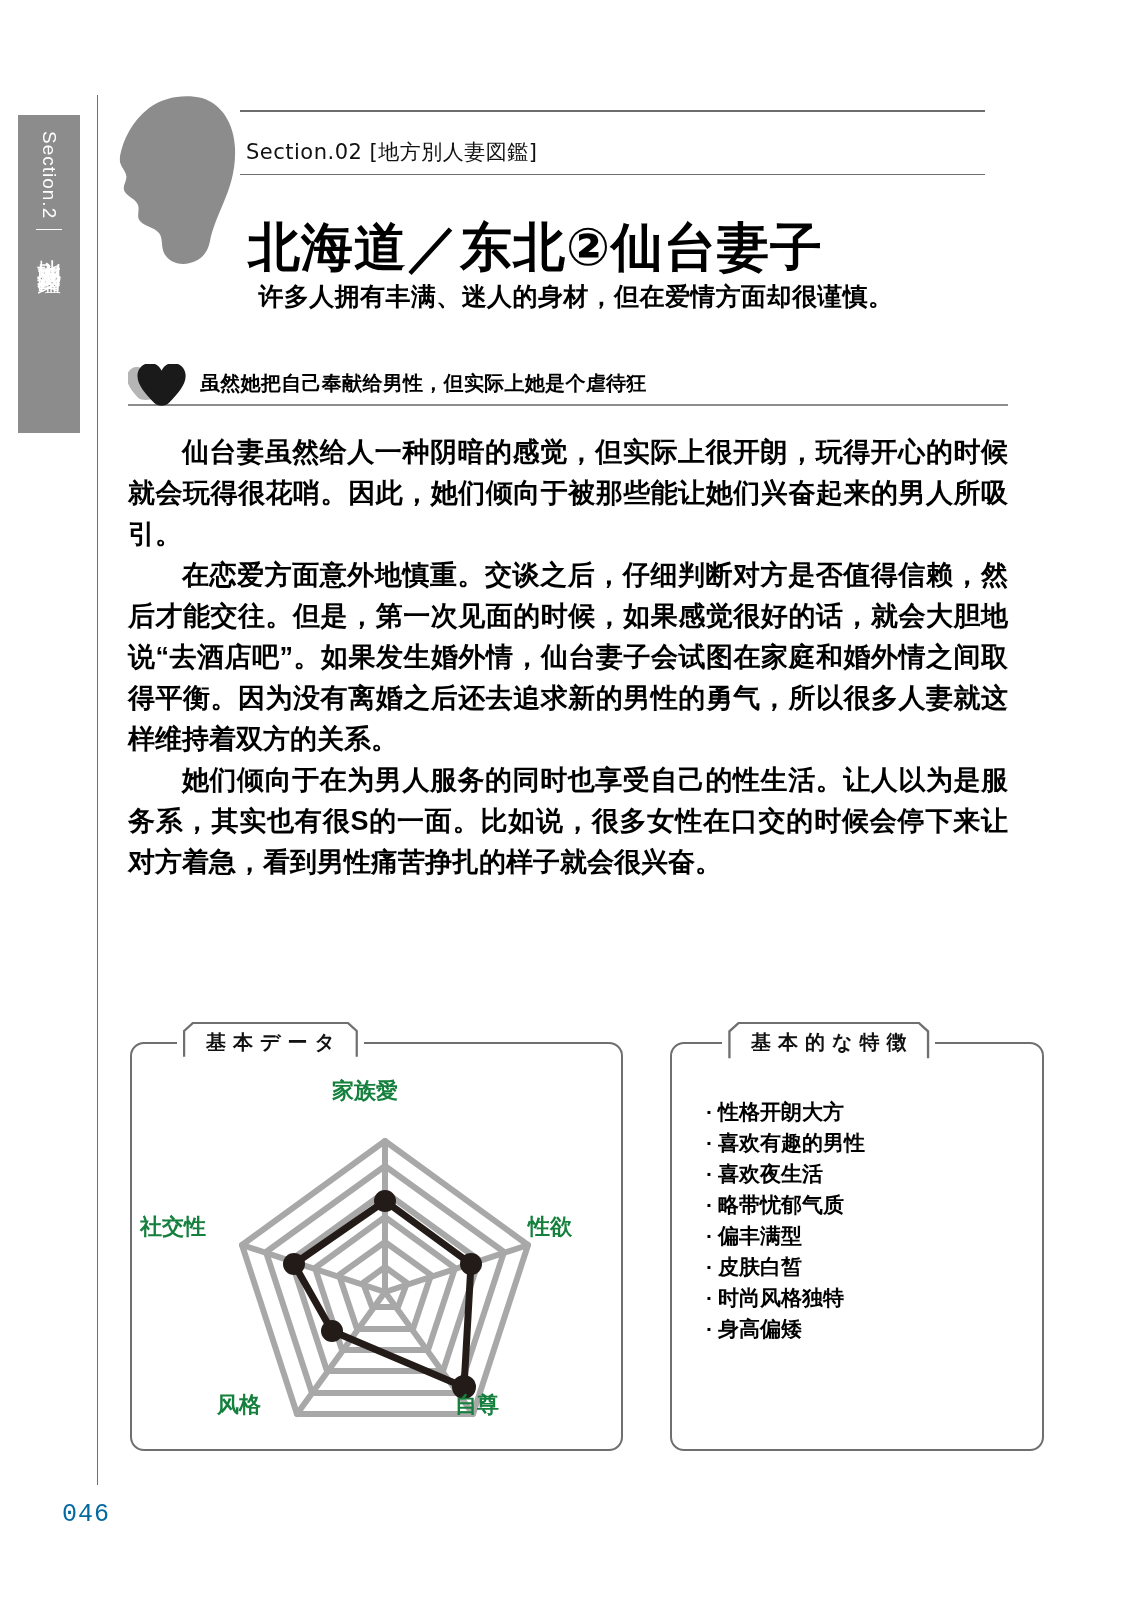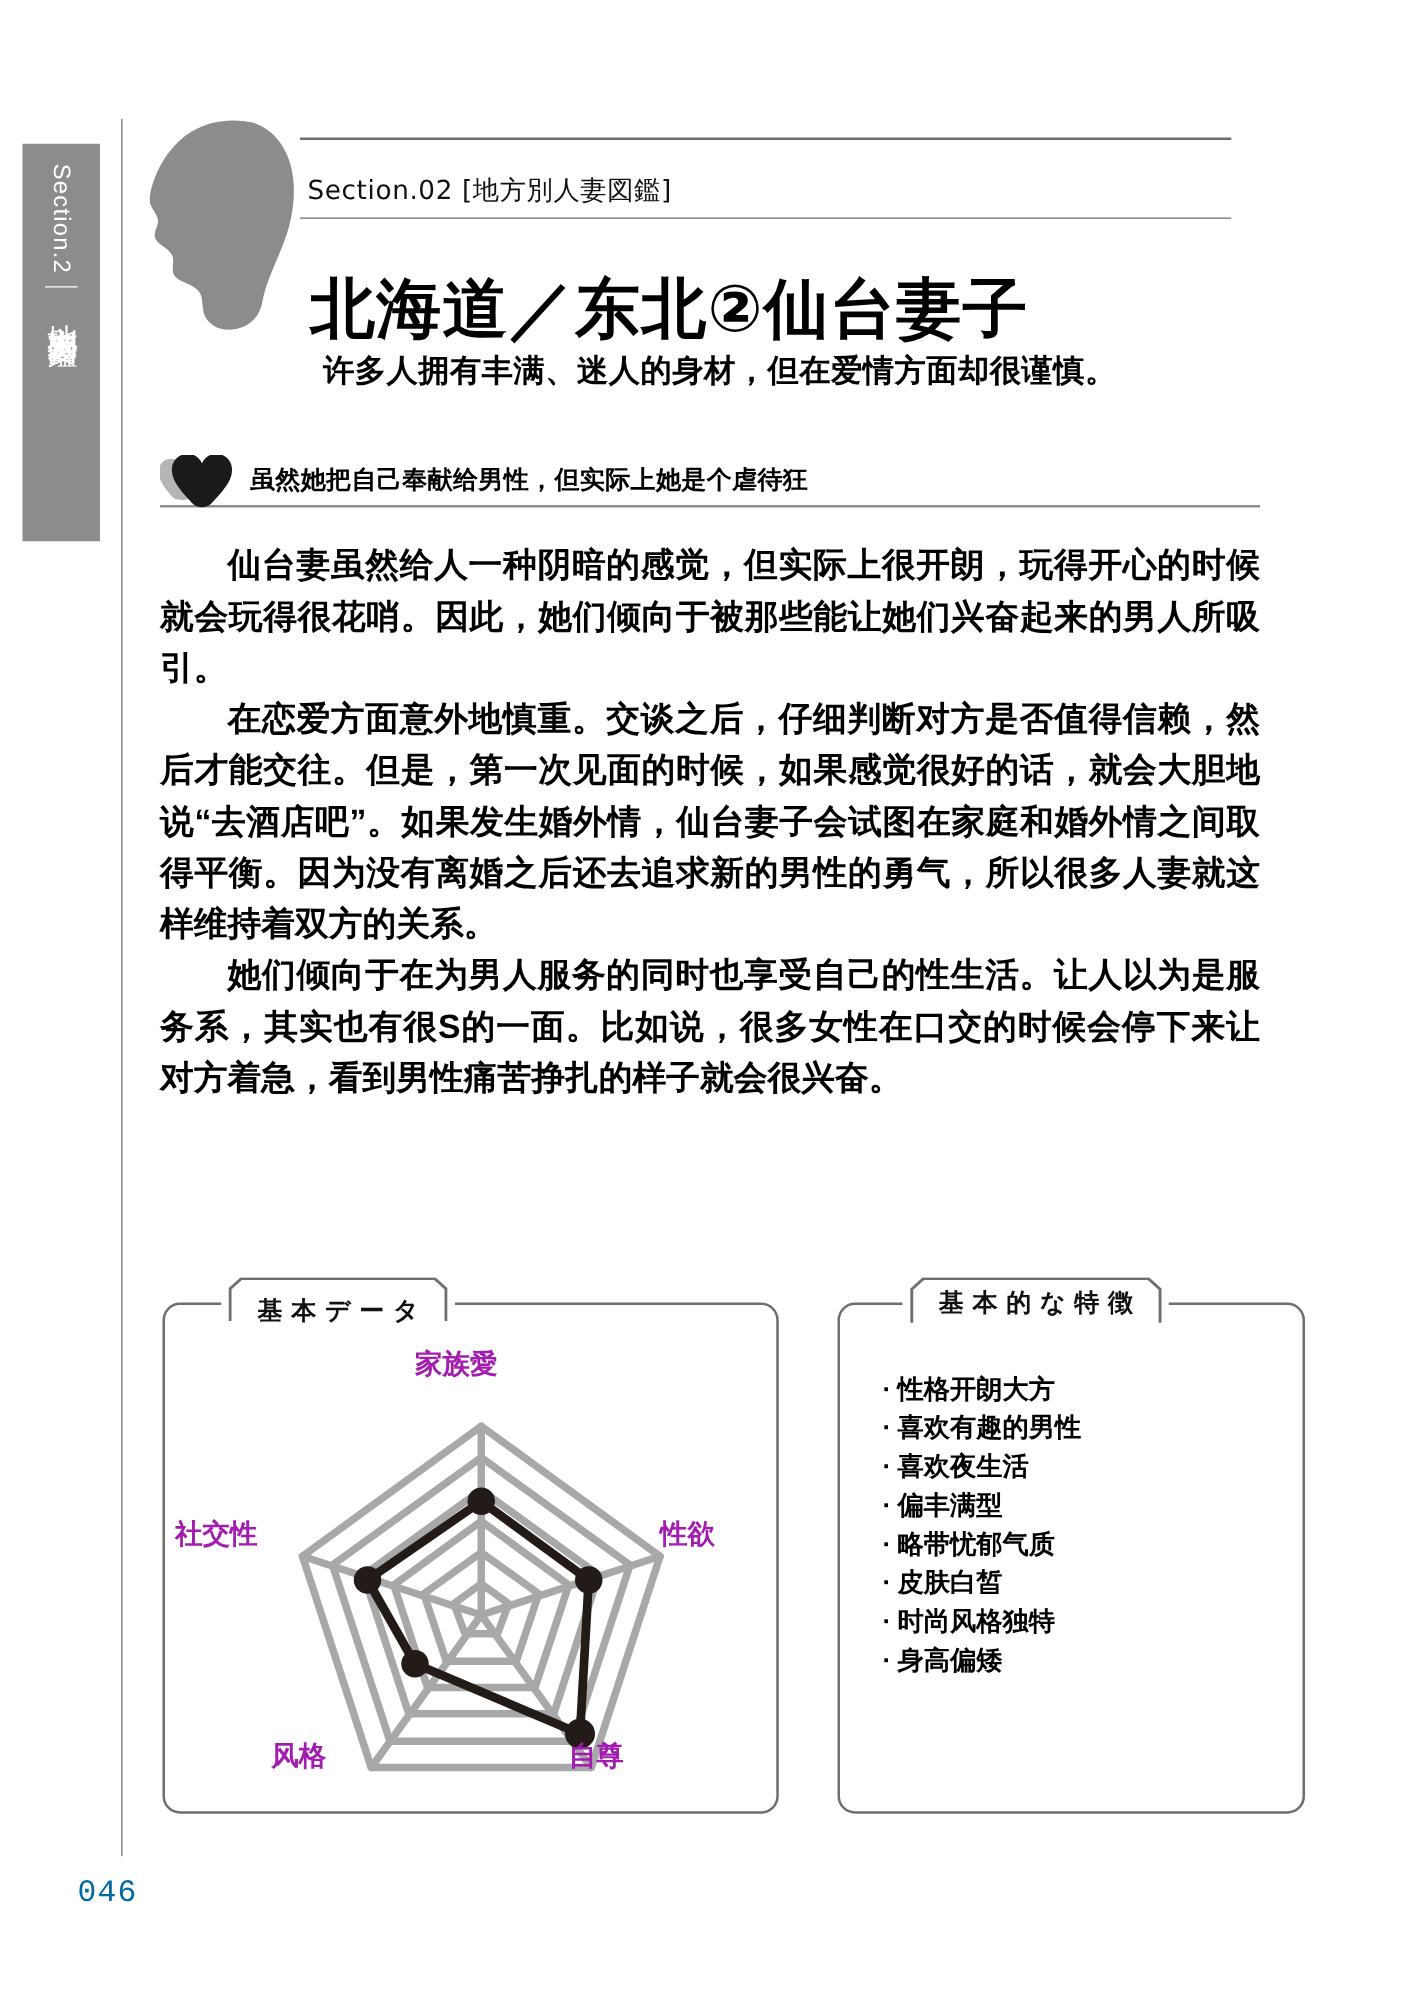--- a/index.html
+++ b/index.html
@@ -97,7 +97,7 @@
     position:absolute;inset:0;pointer-events:none;
   }
   .panel-tab span{position:relative;z-index:2;padding-left:7px;}
-  #tab-chart{left:45px;align-items:flex-end;}
+  #tab-chart{left:45px;}
   #tab-traits{left:50px;}
 
   

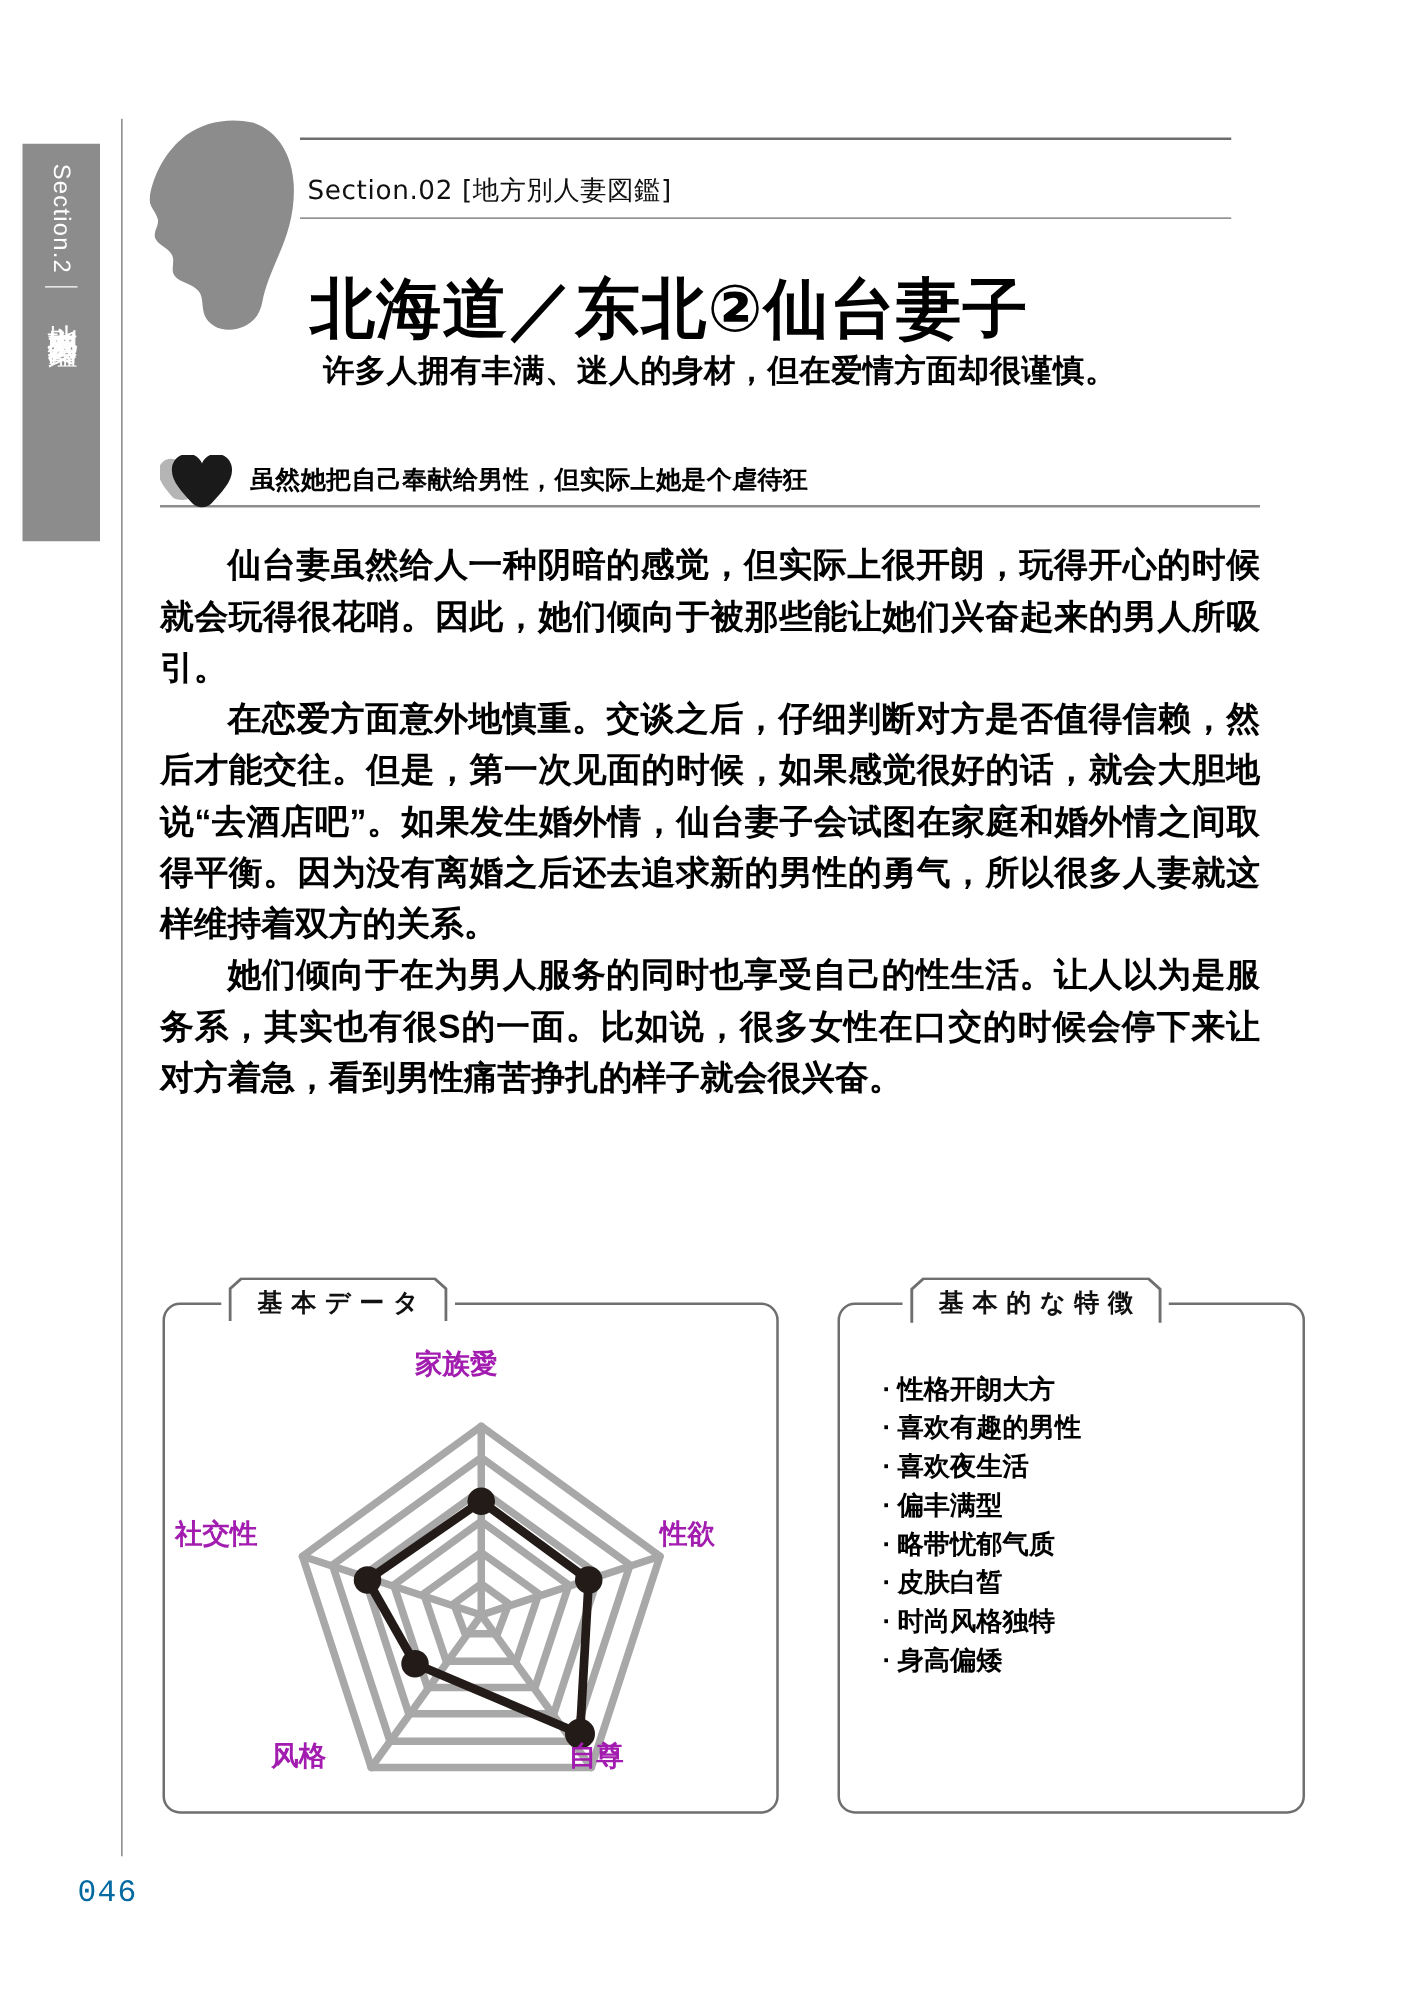--- a/index.html
+++ b/index.html
@@ -103,7 +103,7 @@
   
   #radar-wrap{position:absolute;left:0;top:0;width:489px;height:405px;}
   .axis-label{
-    position:absolute;font-size:22px;font-weight:700;color:#a21caf;white-space:nowrap;
+    position:absolute;font-size:22px;font-weight:700;color:#15803d;white-space:nowrap;
     letter-spacing:0px;
   }
   #lbl-family{left:200px;top:32px;}

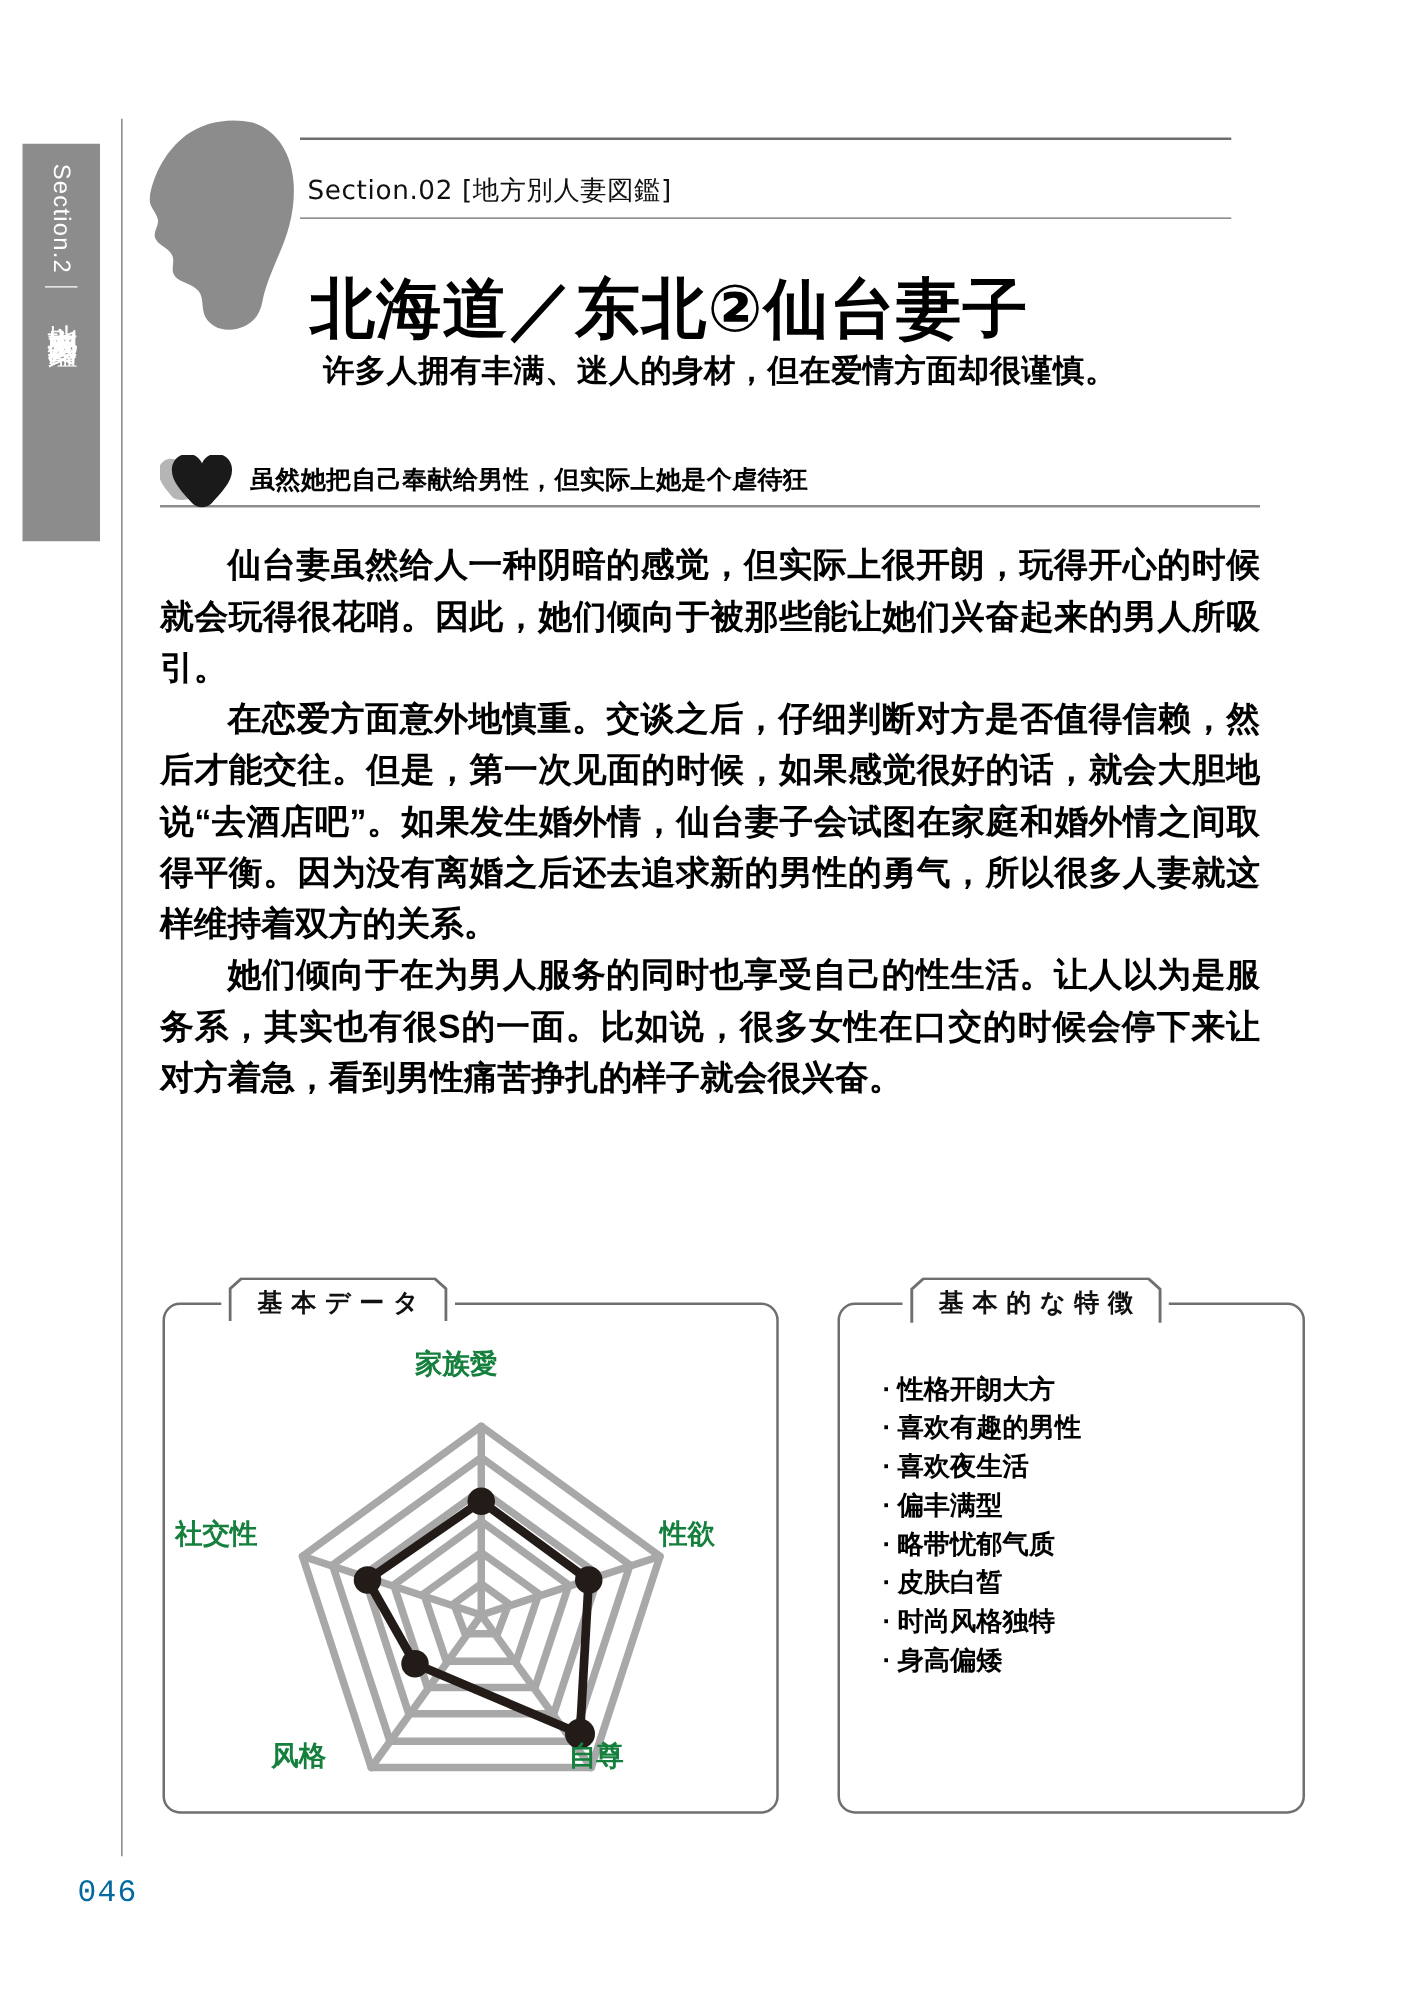--- a/index.html
+++ b/index.html
@@ -248,8 +248,8 @@
     <li>性格开朗大方</li>
     <li>喜欢有趣的男性</li>
     <li>喜欢夜生活</li>
+    <li>略带忧郁气质</li>
     <li>偏丰满型</li>
-    <li>略带忧郁气质</li>
     <li>皮肤白皙</li>
     <li>时尚风格独特</li>
     <li>身高偏矮</li>

